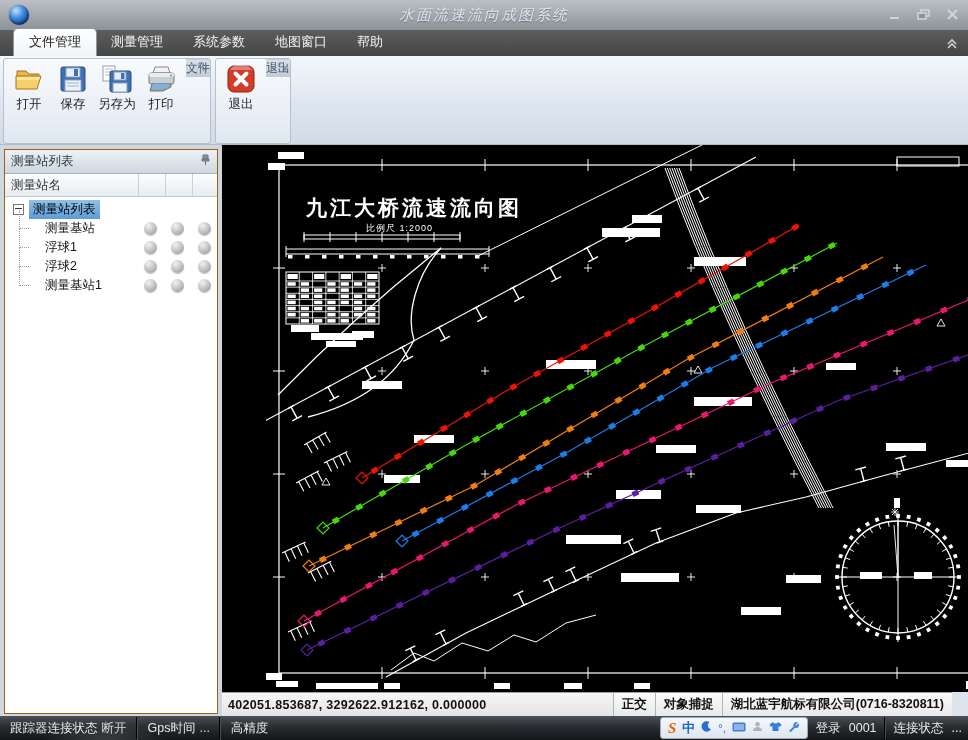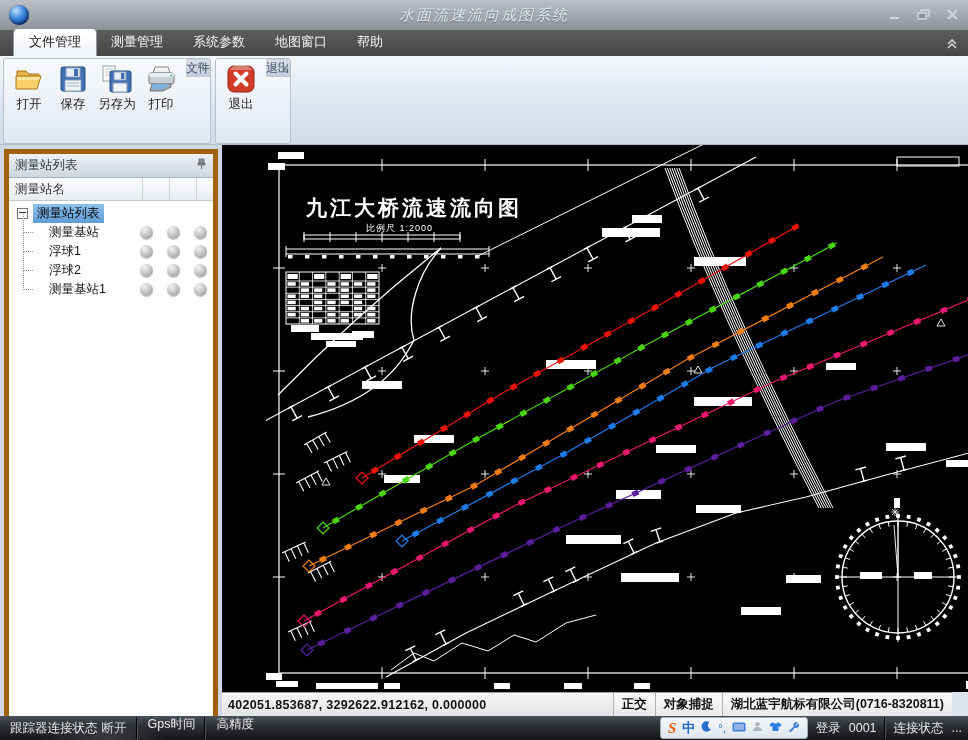--- a/index.html
+++ b/index.html
@@ -47,7 +47,7 @@
   
   .sidebar{position:absolute;left:0;top:145px;width:222px;bottom:24px;
     background:#cfd7e1;padding:4px;box-sizing:border-box;}
-  .panel{height:100%;display:flex;flex-direction:column;border:5px solid #a16207;background:#fff;}
+  .panel{height:100%;display:flex;flex-direction:column;border:1px solid #a16207;background:#fff;}
   .panel-header{height:23px;background:linear-gradient(#eef2f6,#cdd6e0);
     border-bottom:1px solid #a8b3c0;display:flex;align-items:center;
     padding:0 6px;font-size:12.5px;color:#2c3640;}

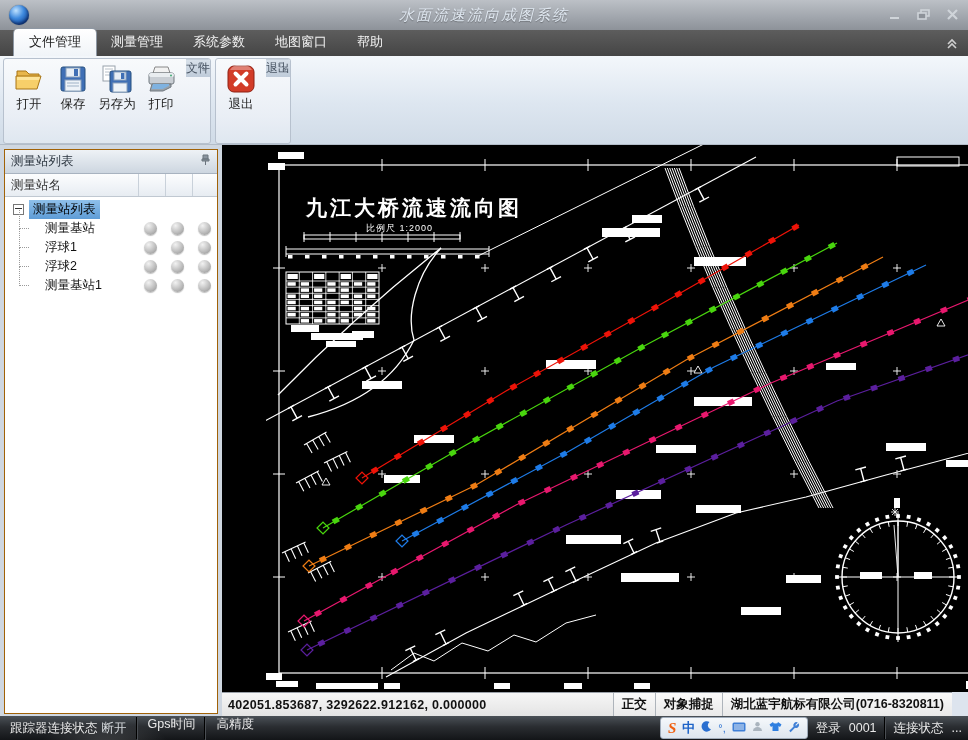--- a/index.html
+++ b/index.html
@@ -87,7 +87,7 @@
   .app-statusbar::before{content:"";position:absolute;left:40px;bottom:-26px;width:130px;height:44px;
     border-radius:50%;background:radial-gradient(rgba(255,255,255,.18),rgba(255,255,255,0) 70%);}
   .sb-seg{display:flex;gap:4px;padding:0 10px;align-items:center;position:relative;}
-  .sb-seg + .sb-seg{border-left:1px solid #4a4e53;box-shadow:-2px 0 0 -1px #000;flex-direction:column;}
+  .sb-seg + .sb-seg{border-left:1px solid #4a4e53;box-shadow:-2px 0 0 -1px #000;}
   .sb-right{margin-left:auto;display:flex;align-items:center;gap:8px;padding-right:6px;}
   .ime{height:20px;background:linear-gradient(#f5f8fb,#dde5ee);border:1px solid #9fabb9;
     border-radius:3px;display:flex;align-items:center;gap:6px;padding:0 7px;color:#2a6fd0;}

